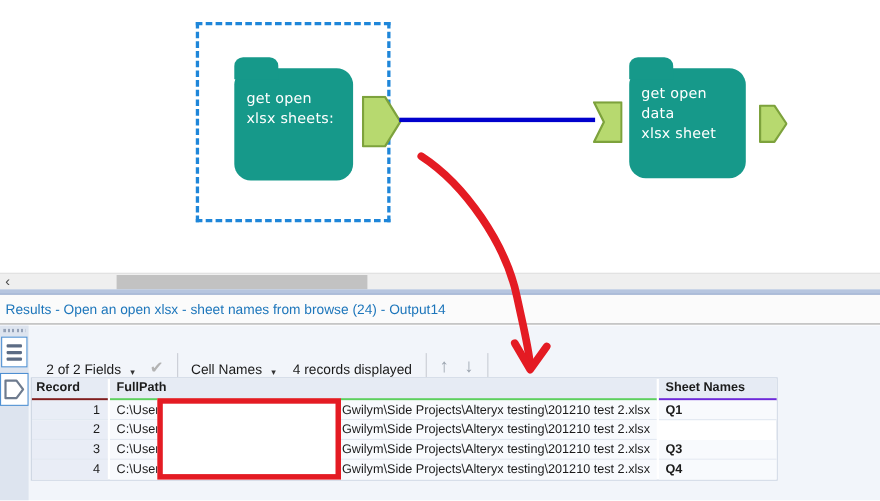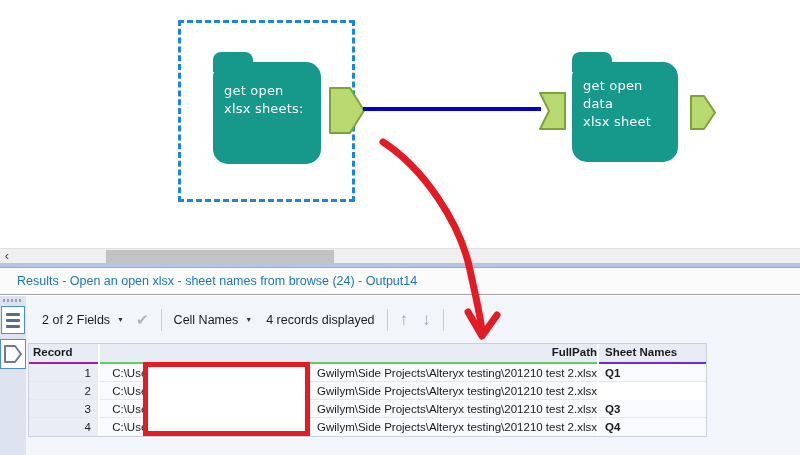--- a/index.html
+++ b/index.html
@@ -38,7 +38,7 @@
 
   
   .results-title { position:absolute; left:0; top:268px; width:800px; height:27px; background:#fbfbfb;
-    border-bottom:1px solid #a3a3a3; color:#1d76bb; font-size:12.5px; line-height:26px; padding-left:17px;
+    border-bottom:1px solid #a3a3a3; color:#1d76bb; font-size:12.5px; line-height:26px; padding-left:5px;
     white-space:nowrap; }
 
   

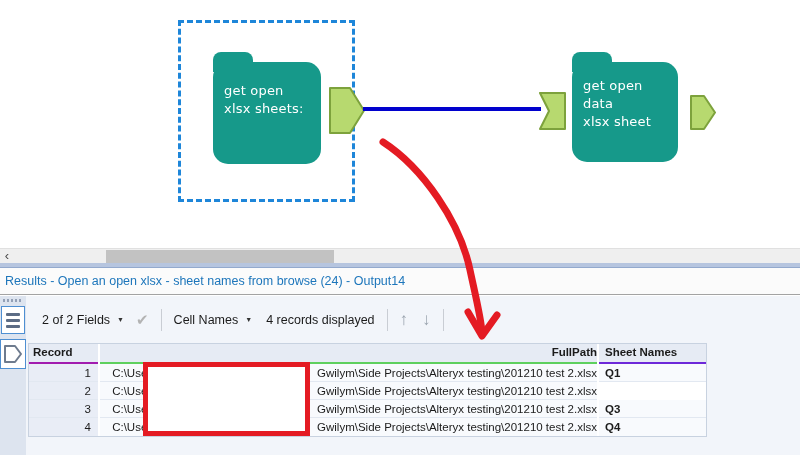--- a/index.html
+++ b/index.html
@@ -54,7 +54,7 @@
   .rail-box.anchorbtn { left:0; top:43px; width:26px; height:30px; }
 
   .toolbar { position:absolute; left:26px; top:0; width:774px; height:47px; display:flex;
-    align-items:center; font-size:12.5px; color:#1b1b1b; white-space:nowrap; }
+    align-items:flex-end; font-size:12.5px; color:#1b1b1b; white-space:nowrap; }
   .tb-sep { width:1px; height:22px; background:#c9cdd4; margin:0 12px; }
   .caret { font-size:7px; color:#333; margin-left:7px; }
   .check { color:#b3b3b3; font-size:15px; margin-left:12px; }

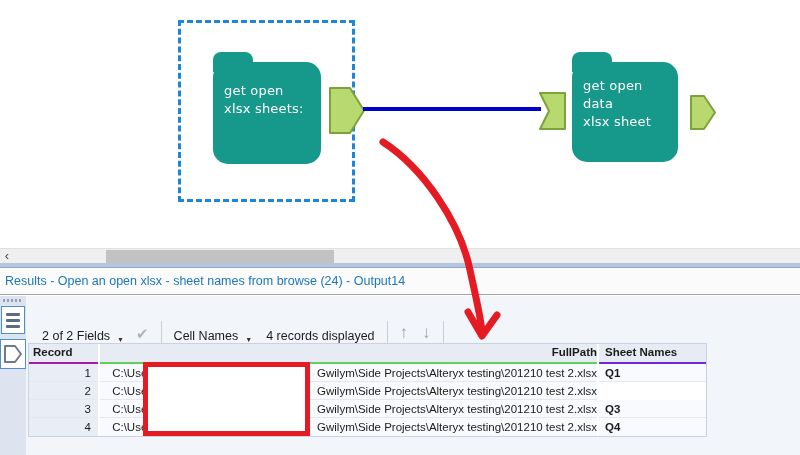--- a/index.html
+++ b/index.html
@@ -72,7 +72,7 @@
   .c-path  { width:497px; margin-right:2px; padding-left:6px;text-align:right; }
   .c-sheet { width:107px; padding-left:6px;font-weight:bold; }
   .thead .cell { background:#e6ebf4; font-weight:bold; height:20px; line-height:17px; }
-  .thead .c-rec   { padding-left:4px; border-bottom:2px solid #a21caf; }
+  .thead .c-rec   { padding-left:4px; border-bottom:2px solid #7f1d1d; }
   .thead .c-path  { border-bottom:2px solid #5ed05e; }
   .thead .c-sheet { border-bottom:2px solid #6d28d9; }
   .trow .c-rec { background:#e9edf6; text-align:right; padding-right:7px; }

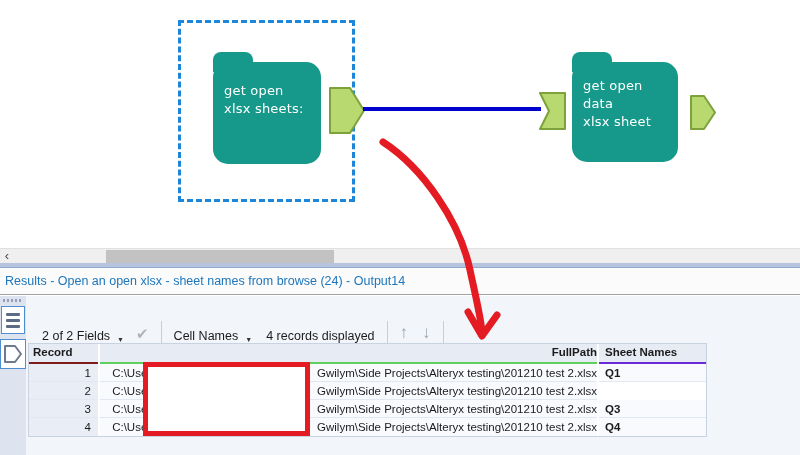--- a/index.html
+++ b/index.html
@@ -69,7 +69,7 @@
   .trow, .thead { display:flex; }
   .cell { height:18px; line-height:18px; overflow:hidden; white-space:nowrap; }
   .c-rec   { width:69px;  margin-right:2px; }
-  .c-path  { width:497px; margin-right:2px; padding-left:6px;text-align:right; }
+  .c-path  { width:497px; margin-right:2px; padding-left:6px; }
   .c-sheet { width:107px; padding-left:6px;font-weight:bold; }
   .thead .cell { background:#e6ebf4; font-weight:bold; height:20px; line-height:17px; }
   .thead .c-rec   { padding-left:4px; border-bottom:2px solid #7f1d1d; }

